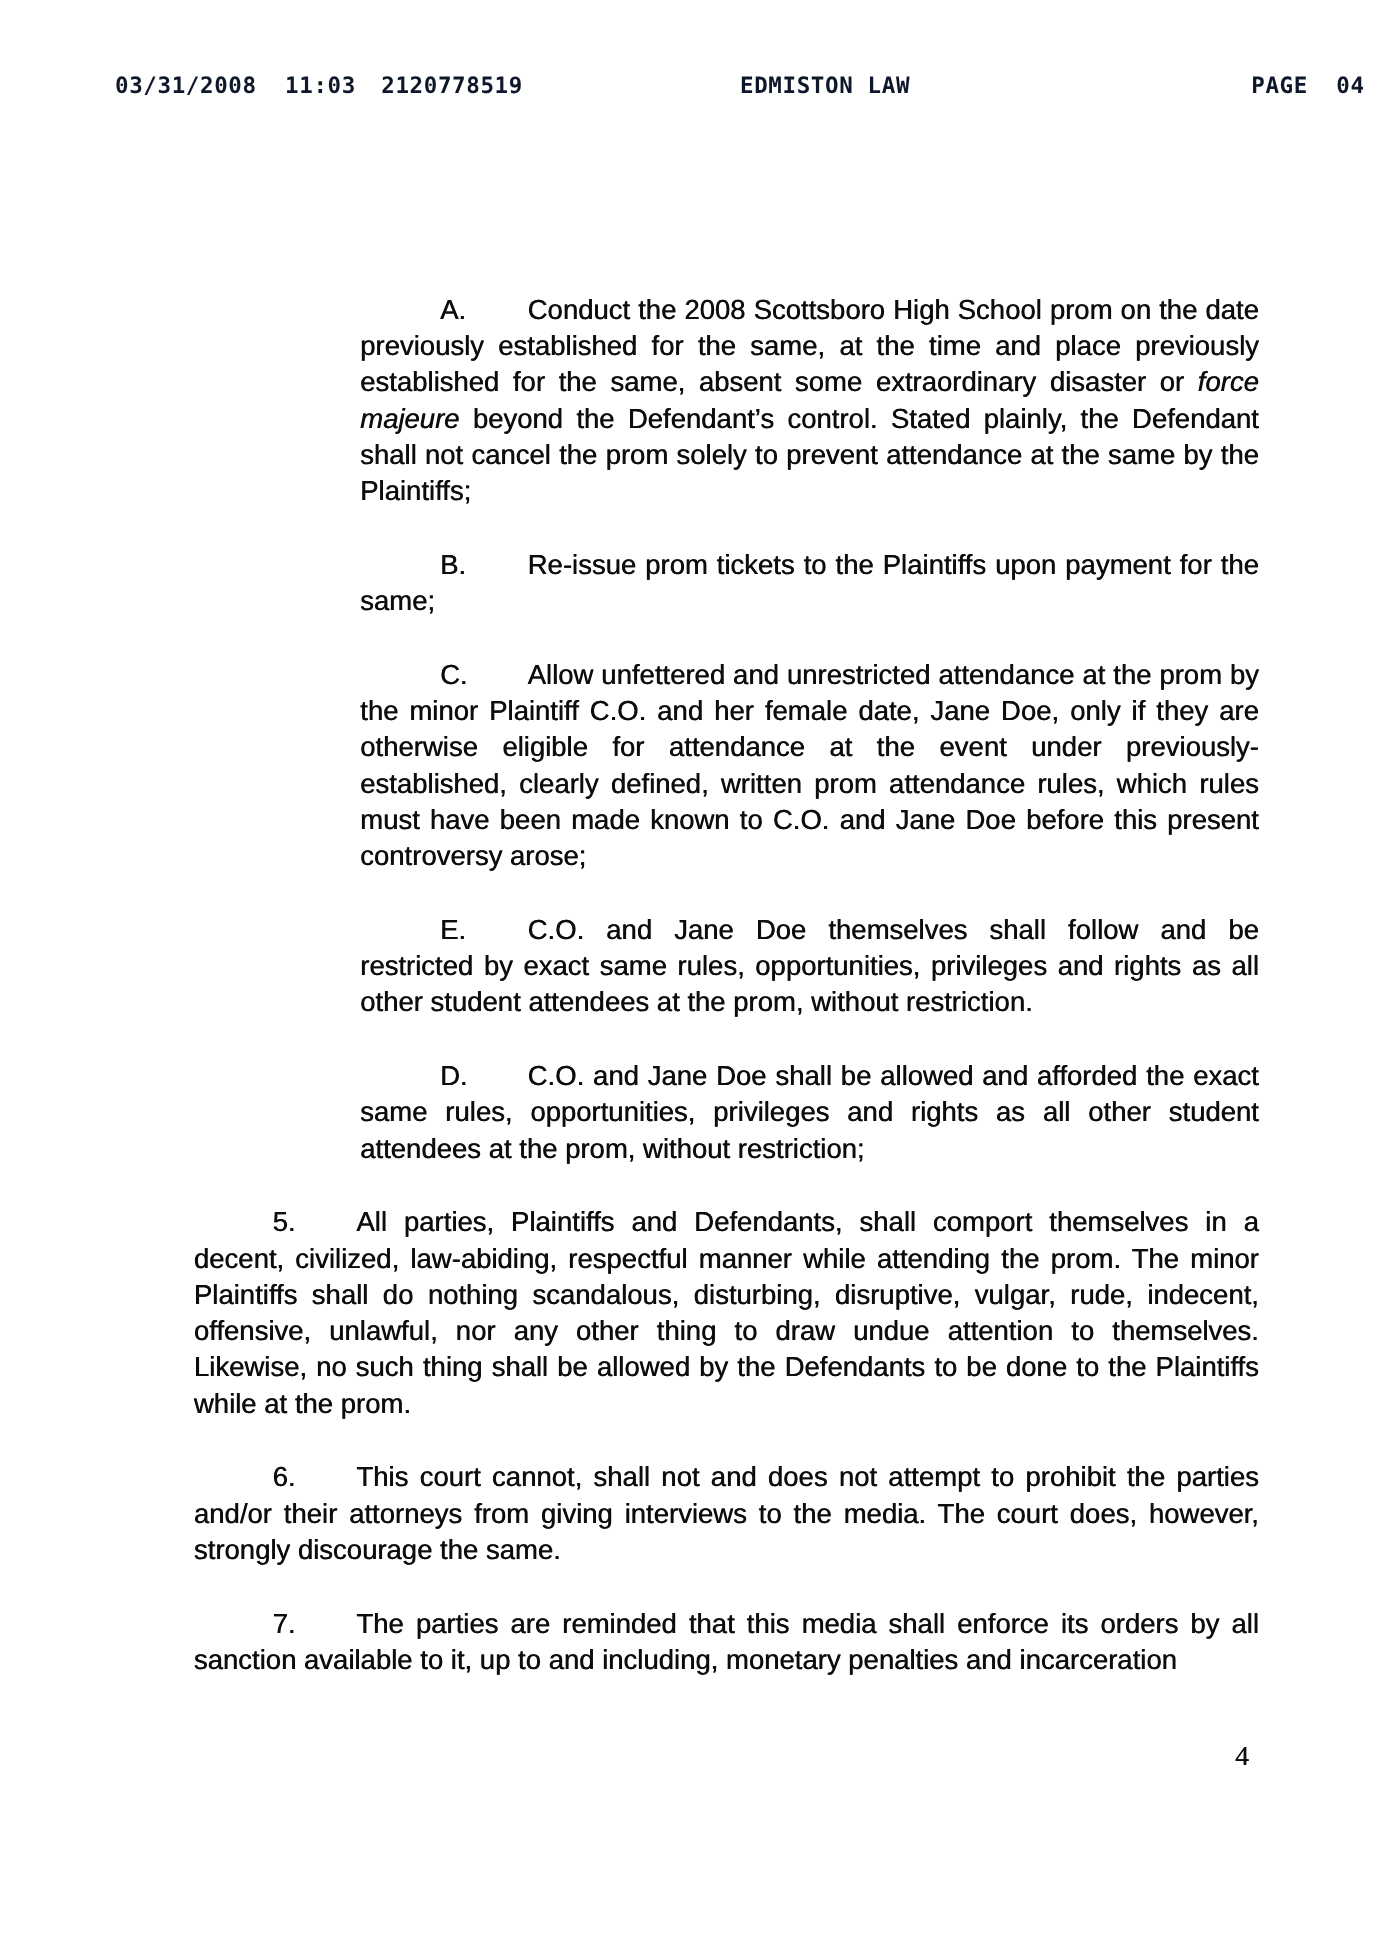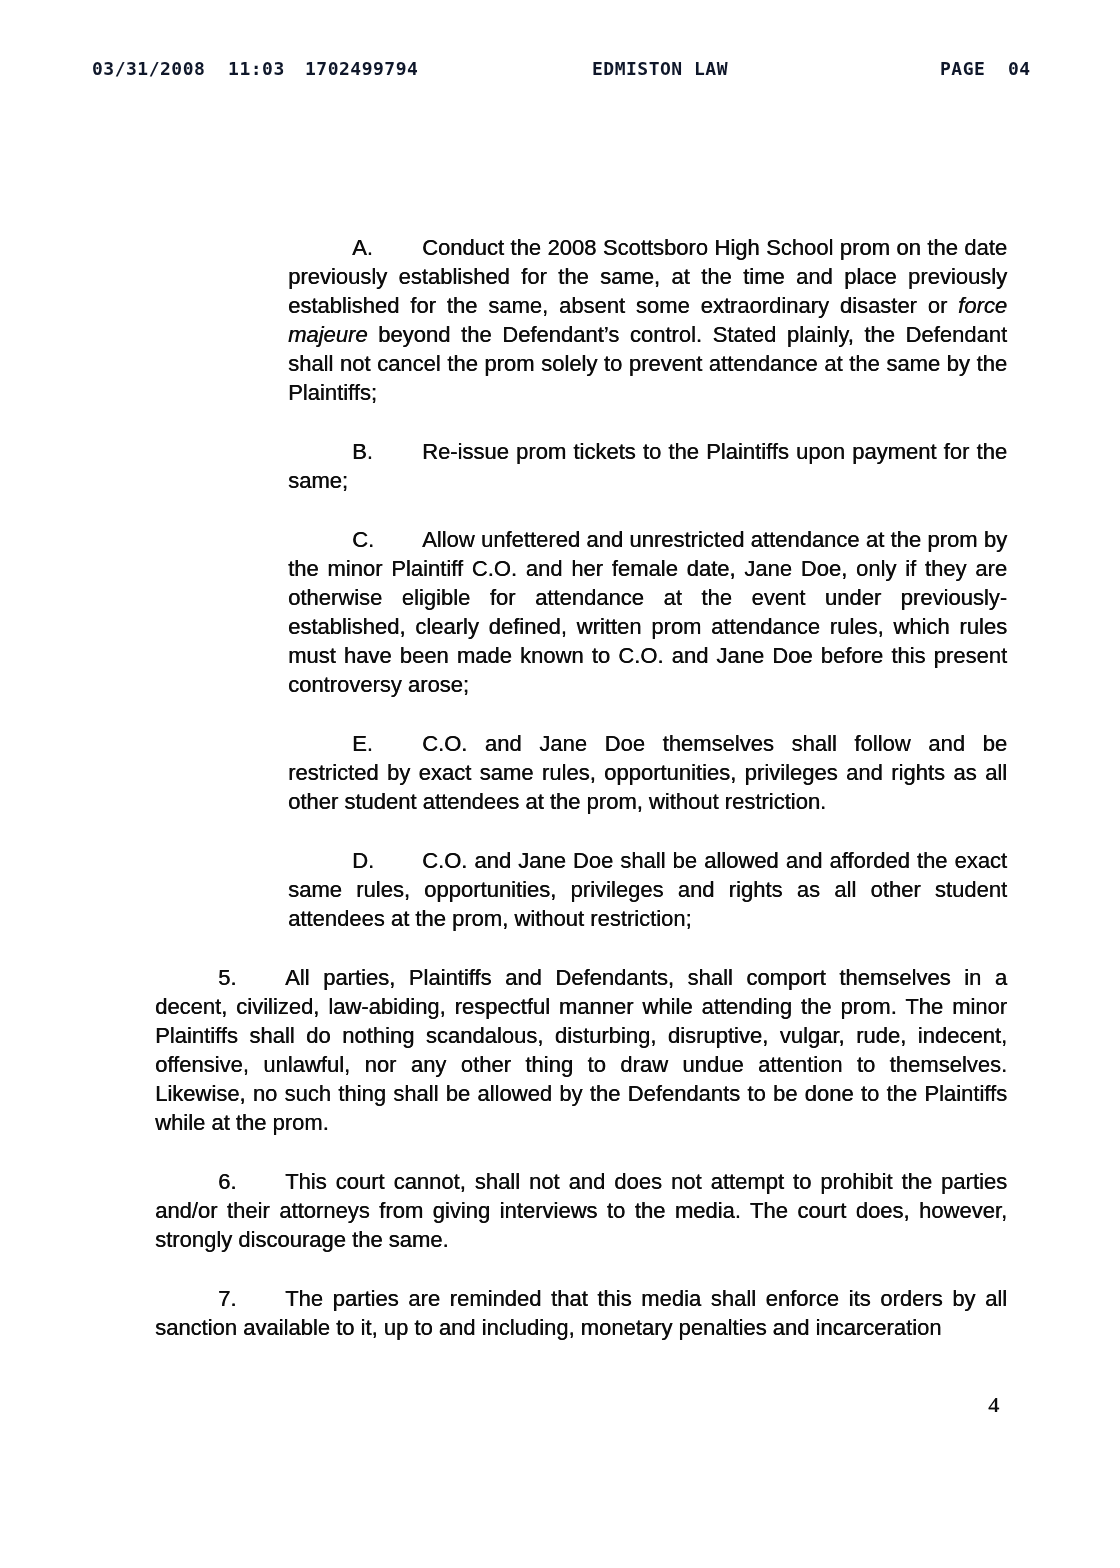--- a/index.html
+++ b/index.html
@@ -84,7 +84,7 @@
 
   <div class="fax-header">
     <span class="hdr-datetime">03/31/2008  11:03</span>
-    <span class="hdr-number">1702499794</span>
+    <span class="hdr-number">2120778519</span>
     <span class="hdr-sender">EDMISTON LAW</span>
     <span class="hdr-page">PAGE  04</span>
   </div>

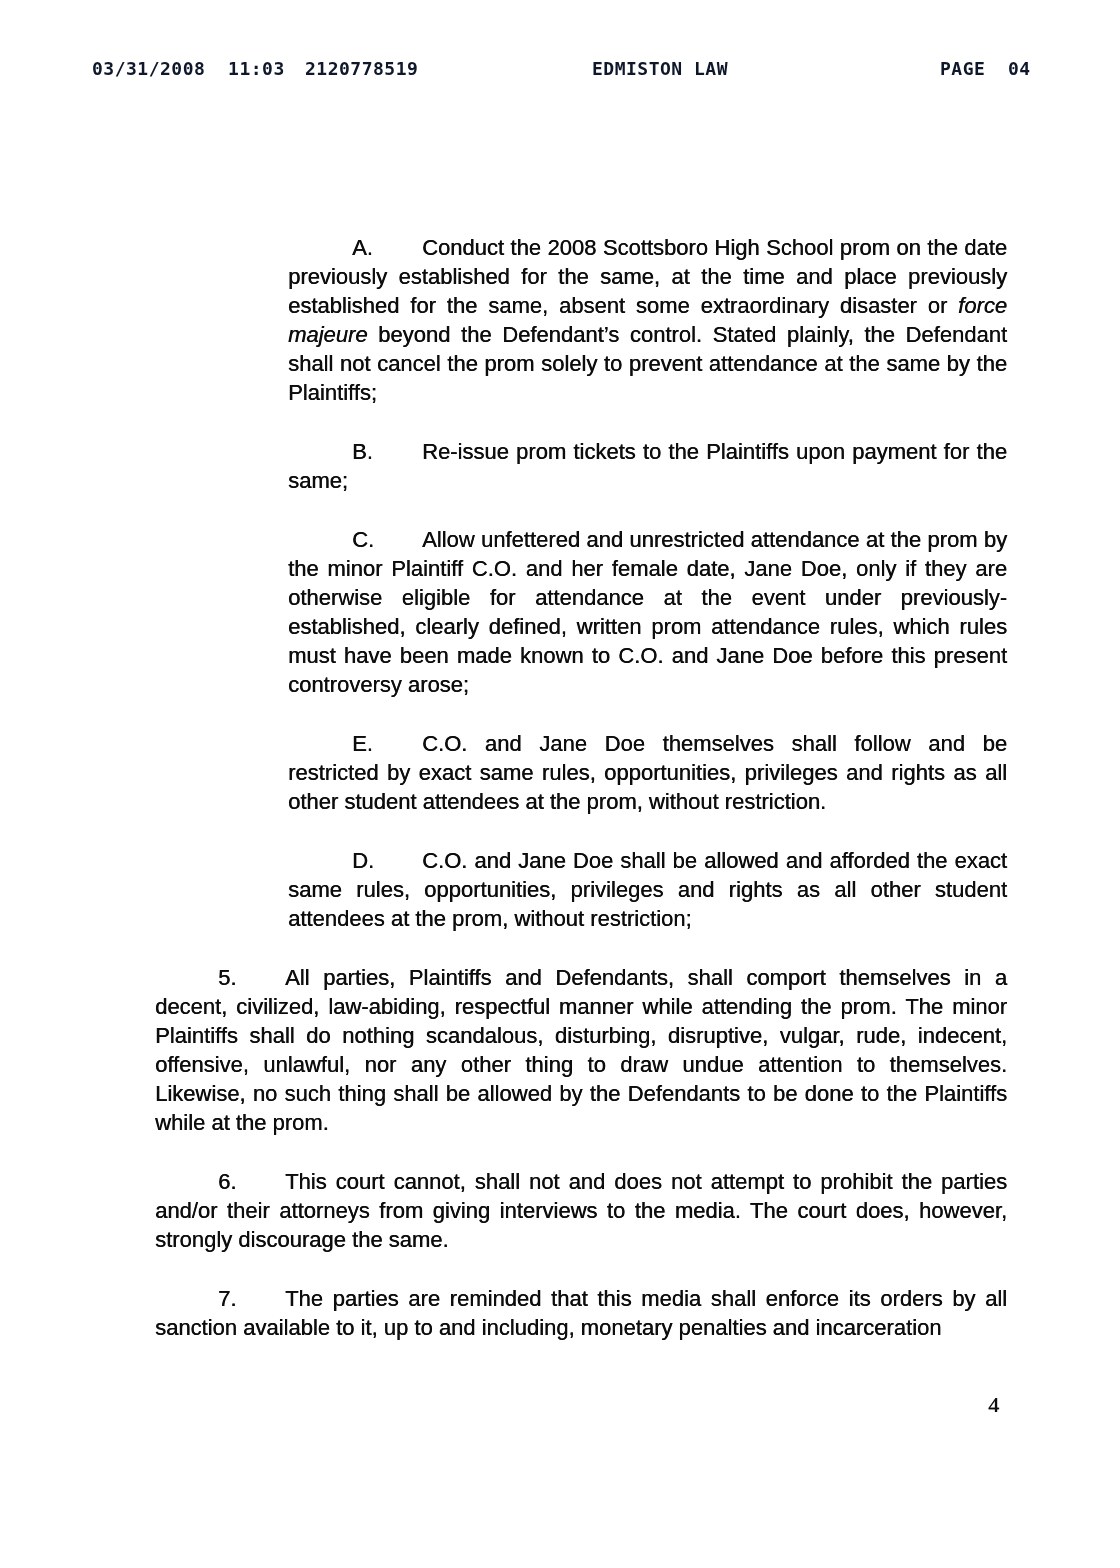--- a/index.html
+++ b/index.html
@@ -34,7 +34,7 @@
   .hdr-datetime { left: 92px; }
   .hdr-number   { left: 305px; }
   .hdr-sender   { left: 592px; }
-  .hdr-page     { left: 940px; text-align: center; }
+  .hdr-page     { left: 1001px; text-align: center; }
 
   .doc-body {
     position: absolute;

